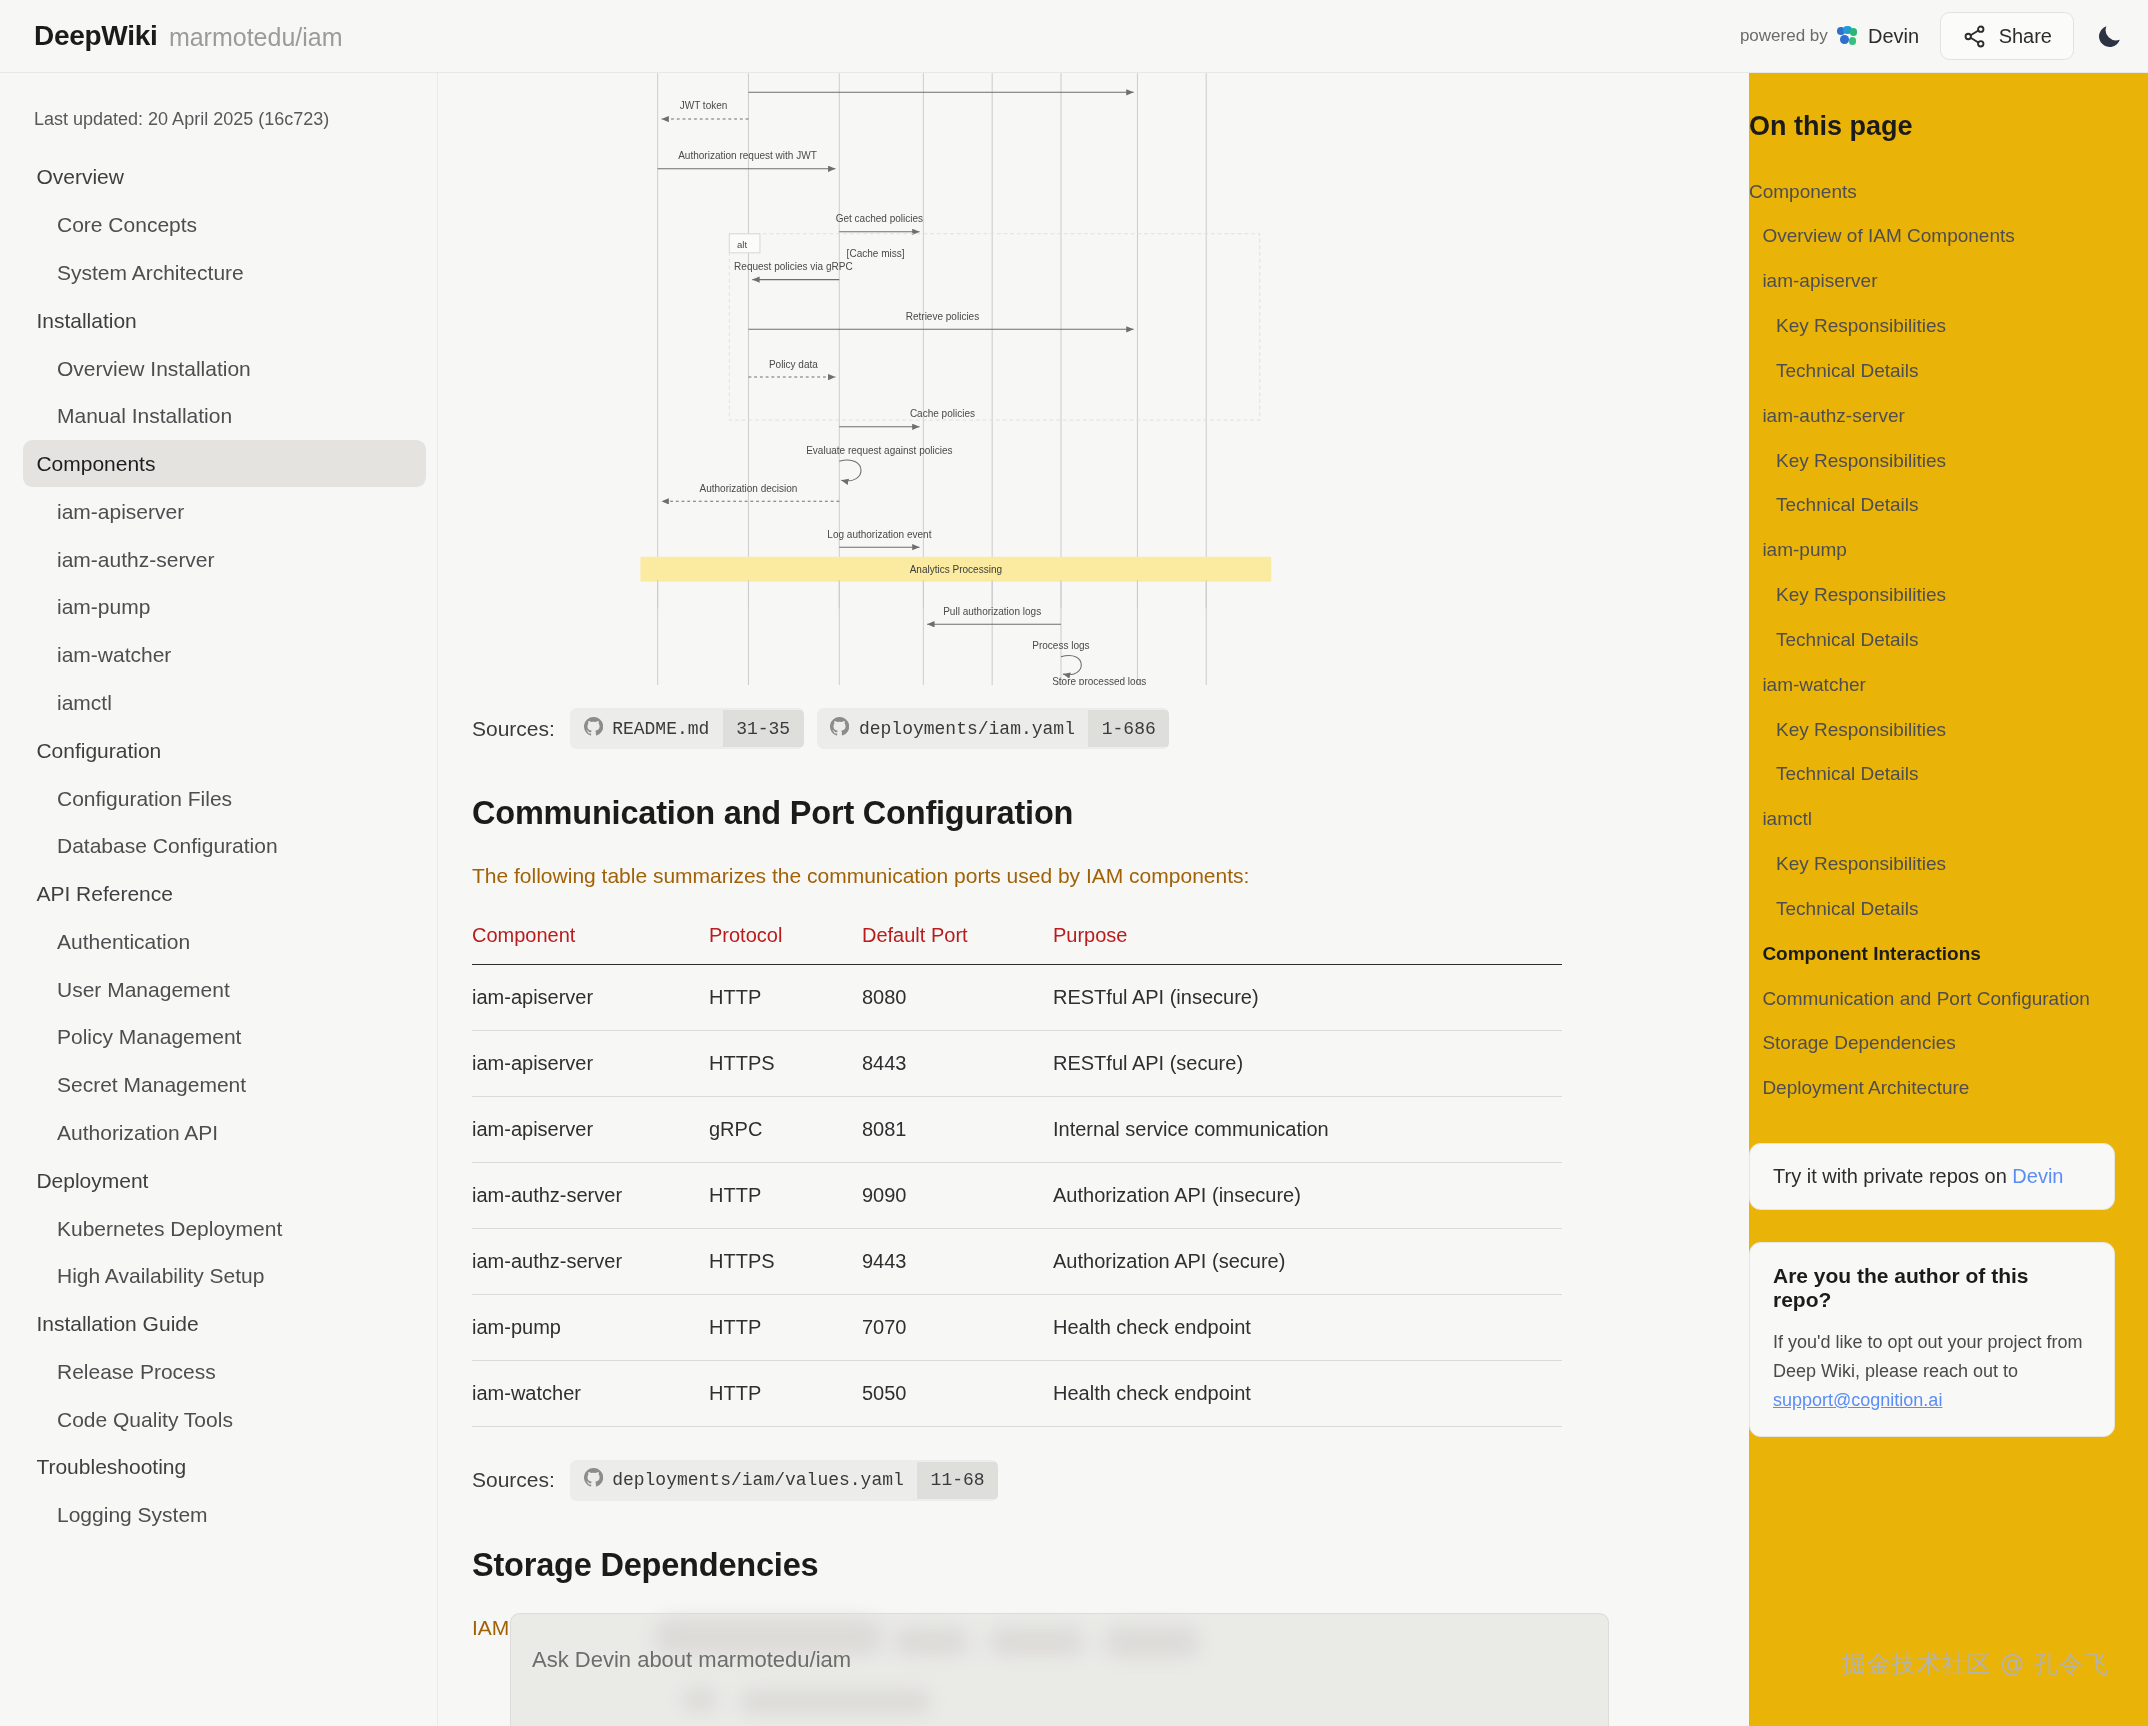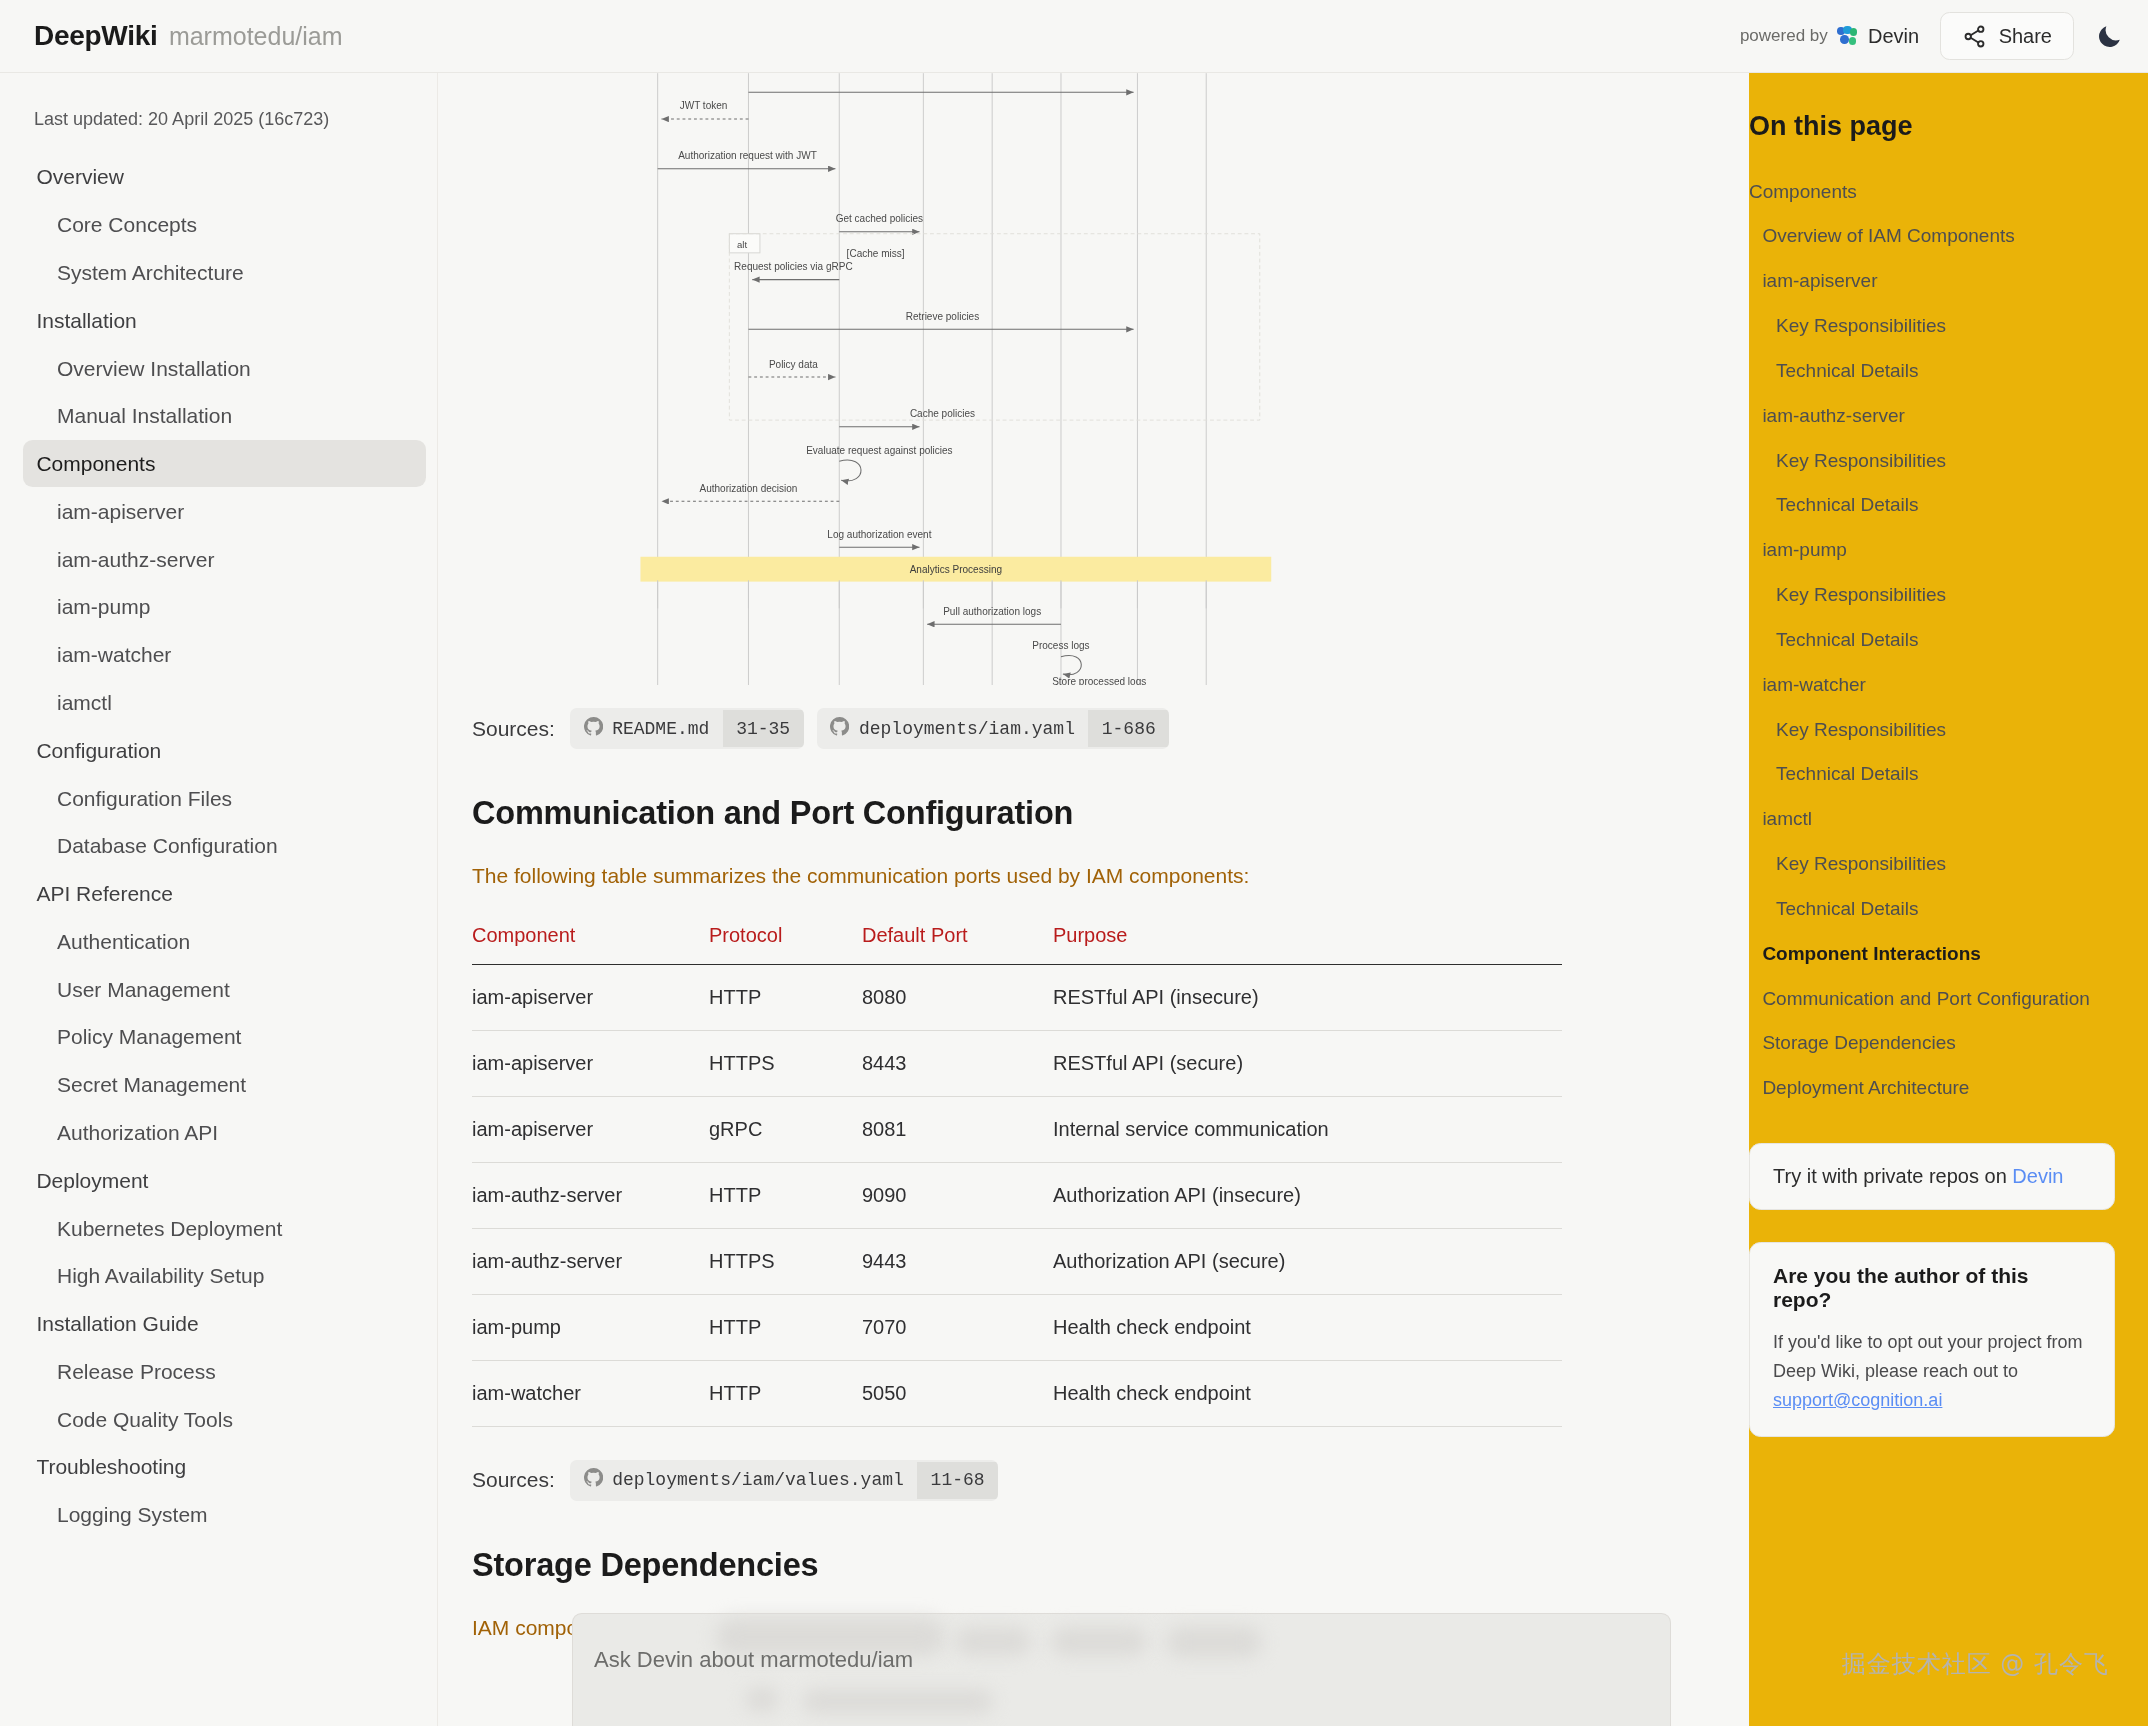--- a/index.html
+++ b/index.html
@@ -22,7 +22,7 @@
     border-bottom: 1px solid #e9e8e4;
     background: #f7f7f5;
   }
-  .brand { display:flex; align-items:center; gap:11.5px; }
+  .brand { display:flex; align-items:flex-end; gap:11.5px; }
   .brand-name { font-size: 28px; font-weight: 700; color:#1b1b1b; letter-spacing:-0.3px;}
   .brand-repo { font-size: 25px; color:#9b9b97; font-weight:400; }
   .header-right { margin-left:auto; display:flex; align-items:center; gap:21px;}

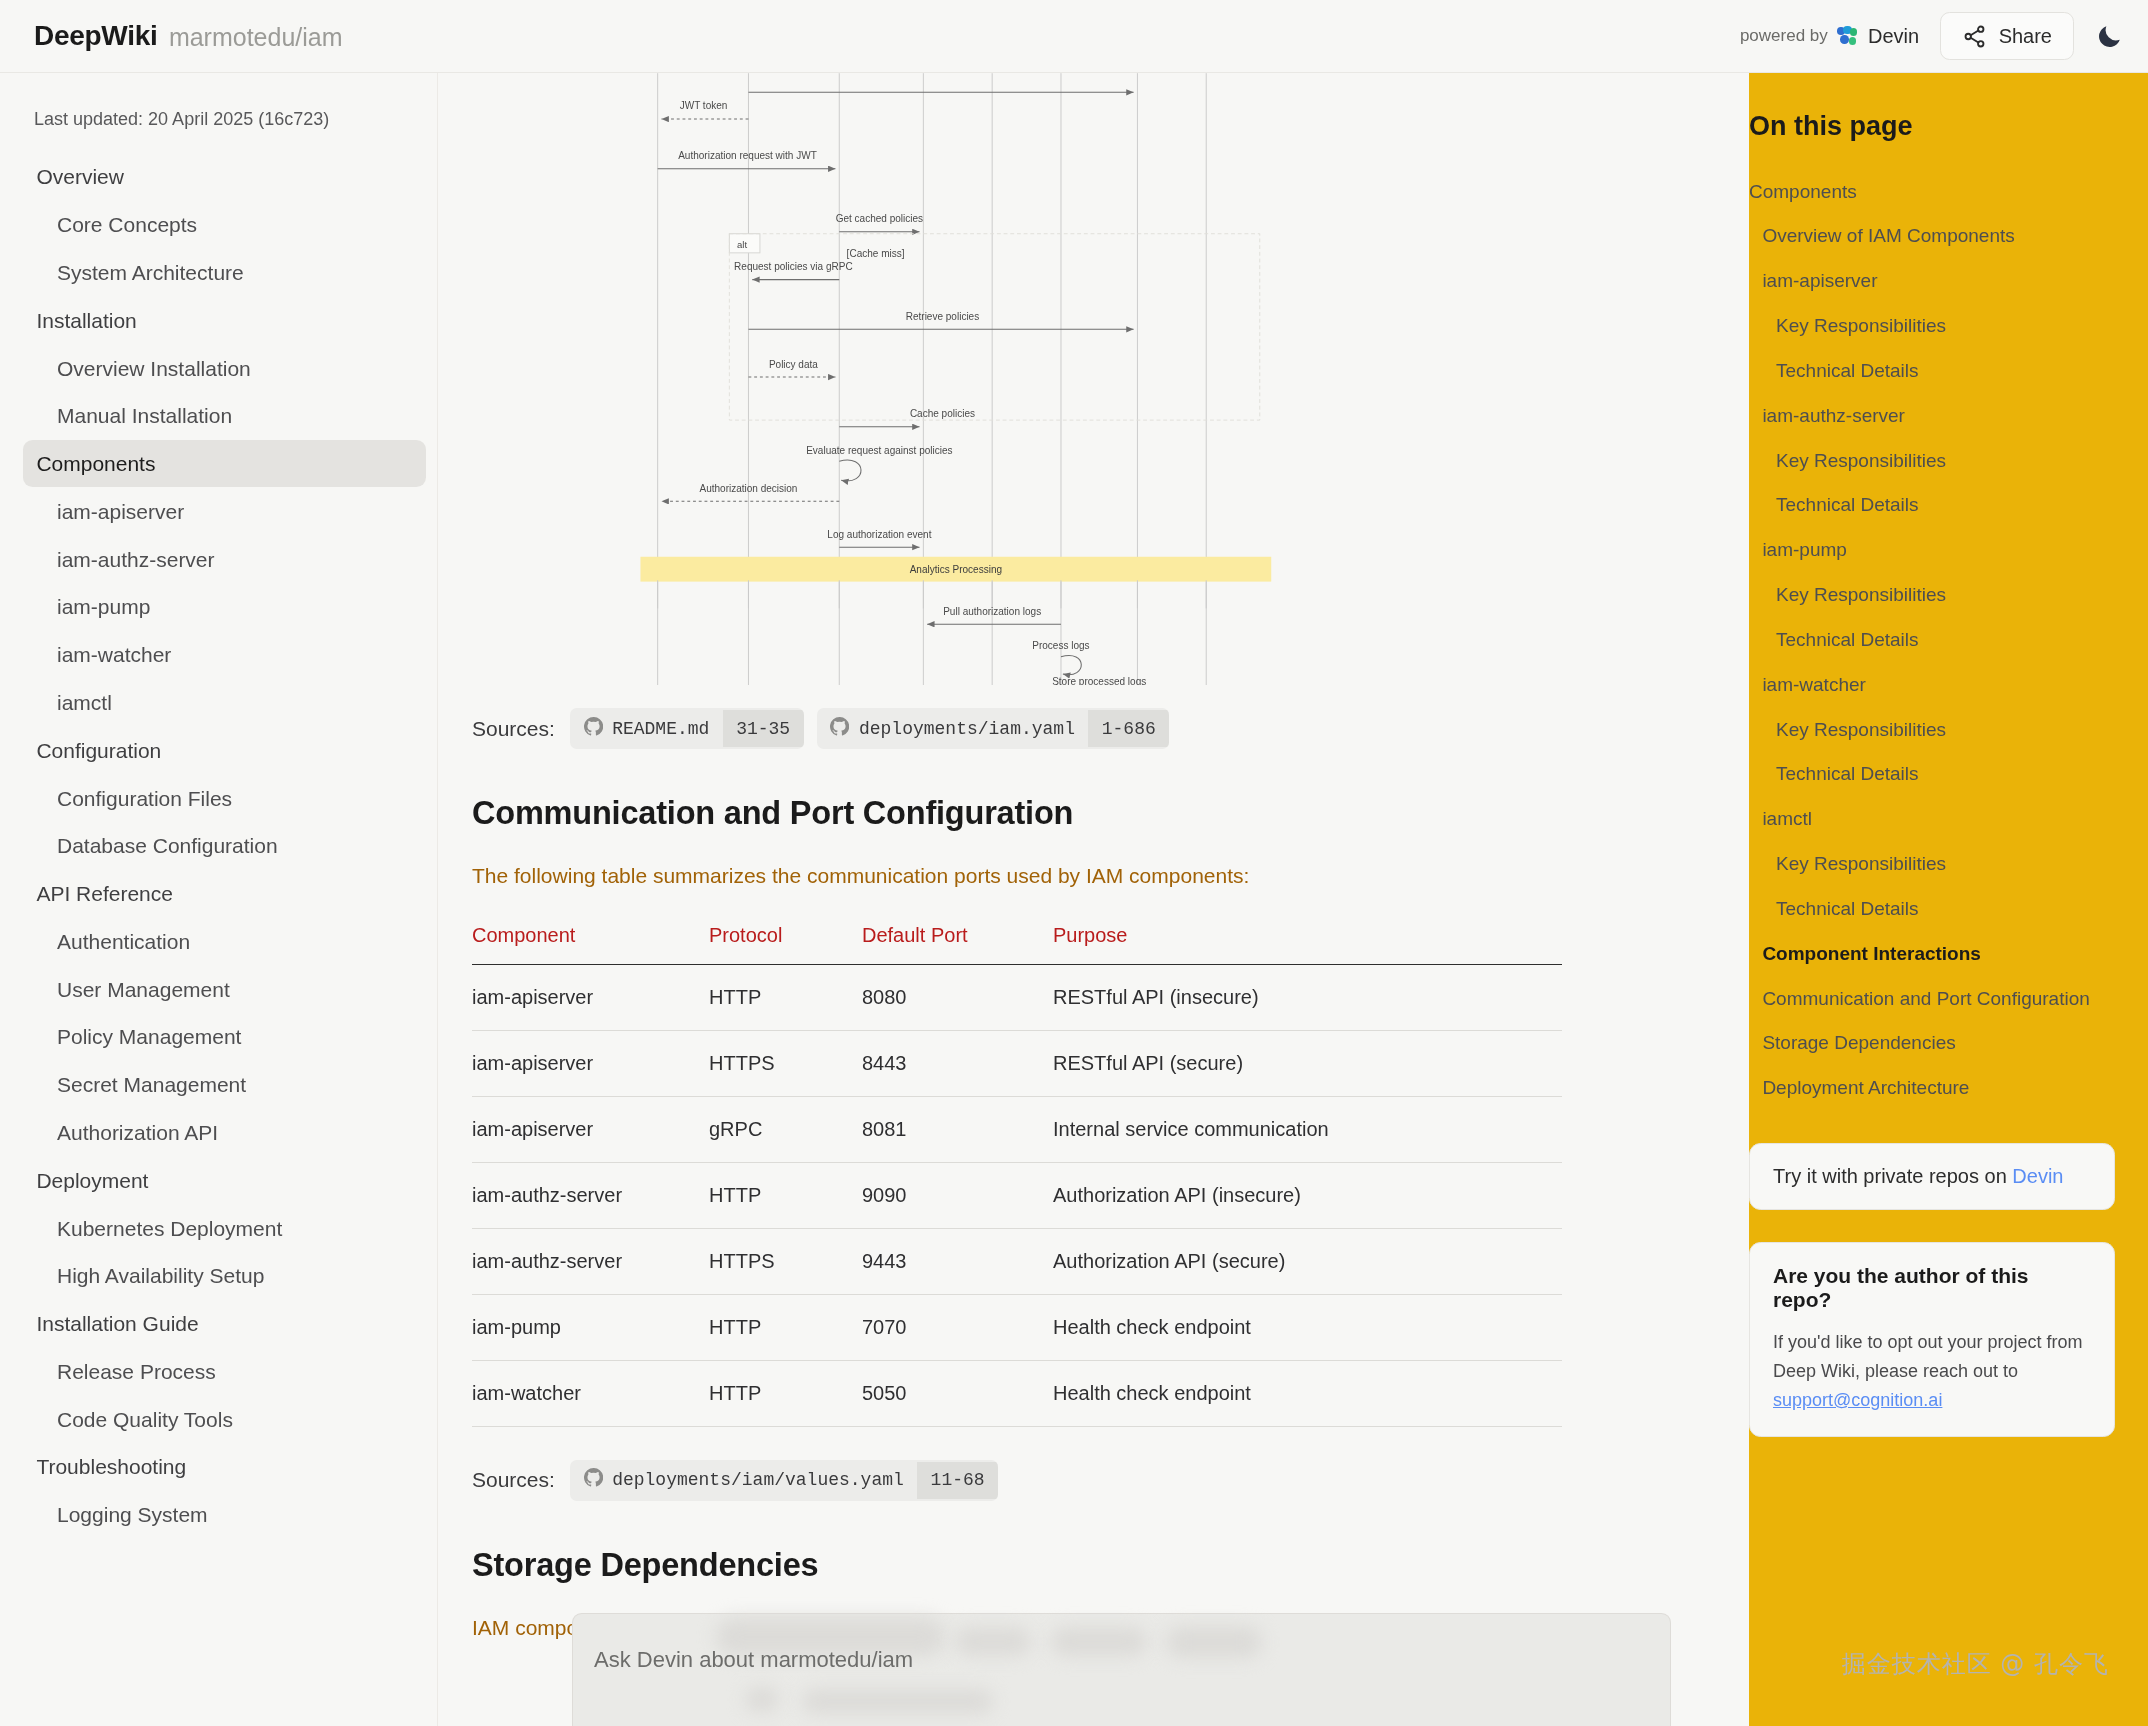--- a/index.html
+++ b/index.html
@@ -144,7 +144,7 @@
 
   
   .askbar {
-    position:absolute; left:572px; bottom:0; width:1099px;
+    position:absolute; left:510px; bottom:0; width:1099px;
     background:#eaeae7; border:1px solid #dedcd8;
     border-bottom:none; border-radius:9.6px 9.6px 0 0;
     height:113px; padding:32.5px 0 0 21px;

